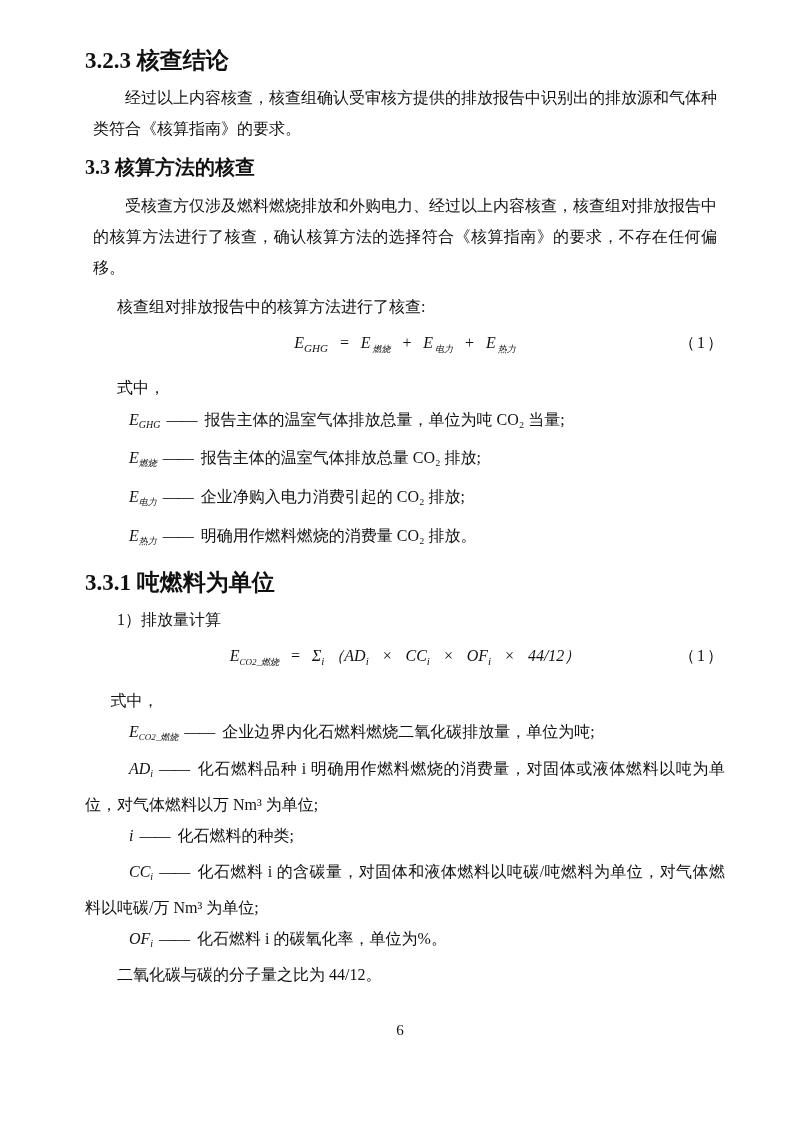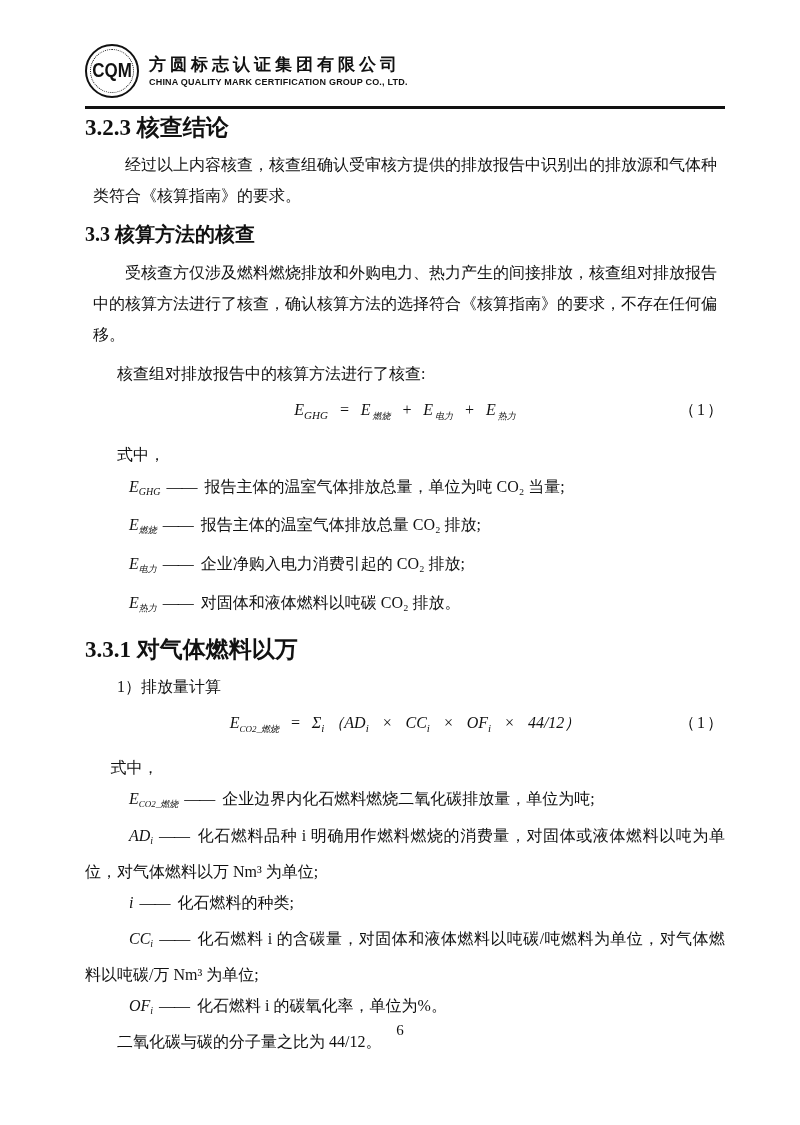--- a/index.html
+++ b/index.html
@@ -119,15 +119,6 @@
 
 <div class="page">
 
-  <div class="header">
-    <div class="seal">
-      <span class="seal-text">CQM</span>
-    </div>
-    <div class="company">
-      <span class="company-cn">方圆标志认证集团有限公司</span>
-      <span class="company-en">CHINA QUALITY MARK CERTIFICATION GROUP CO., LTD.</span>
-    </div>
-  </div>
 
   <h3 class="h-sub">3.2.3 核查结论</h3>
   <p class="para">经过以上内容核查，核查组确认受审核方提供的排放报告中识别出的排放源和气体种类符合《核算指南》的要求。</p>

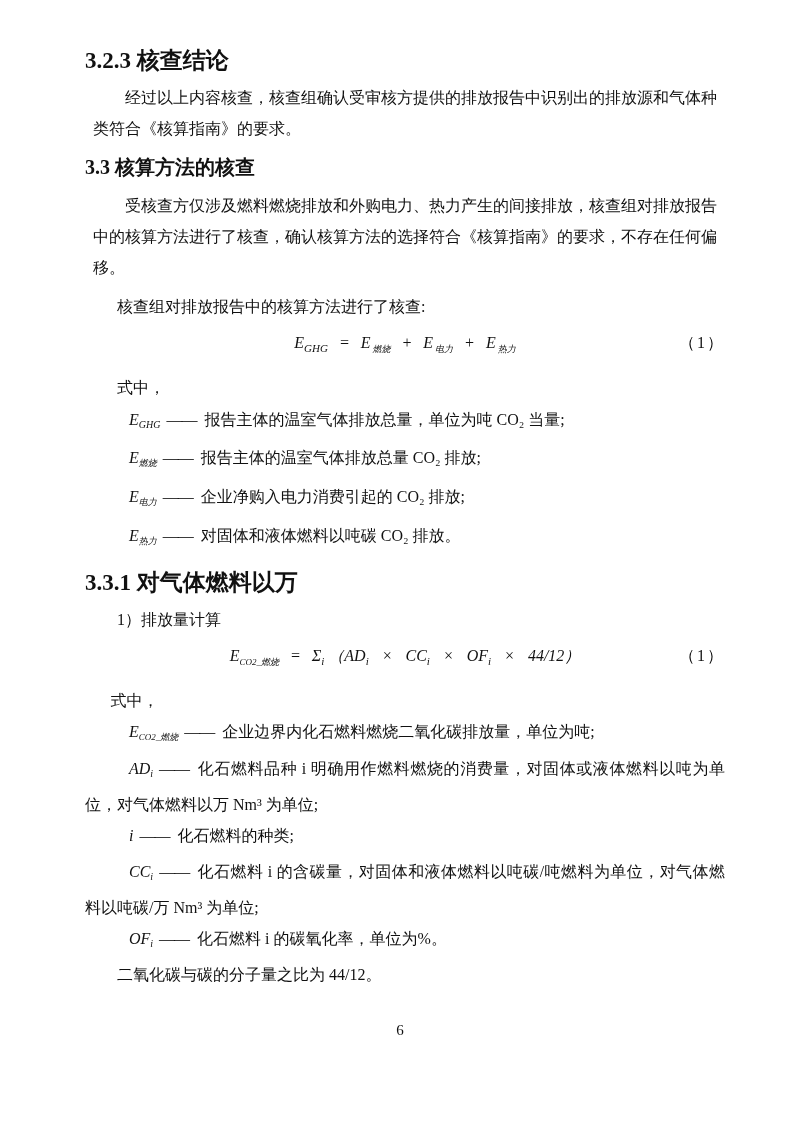--- a/index.html
+++ b/index.html
@@ -124,7 +124,7 @@
   <p class="para">经过以上内容核查，核查组确认受审核方提供的排放报告中识别出的排放源和气体种类符合《核算指南》的要求。</p>
 
   <h2 class="h-main">3.3 核算方法的核查</h2>
-  <p class="para">受核查方仅涉及燃料燃烧排放和外购电力、热力产生的间接排放，核查组对排放报告中的核算方法进行了核查，确认核算方法的选择符合《核算指南》的要求，不存在任何偏移。</p>
+  <p class="para">受核查方仅涉及燃料燃烧排放和外购电力、经过以上内容核查，核查组对排放报告中的核算方法进行了核查，确认核算方法的选择符合《核算指南》的要求，不存在任何偏移。</p>
   <p class="line">核查组对排放报告中的核算方法进行了核查:</p>
 
   <div class="formula">

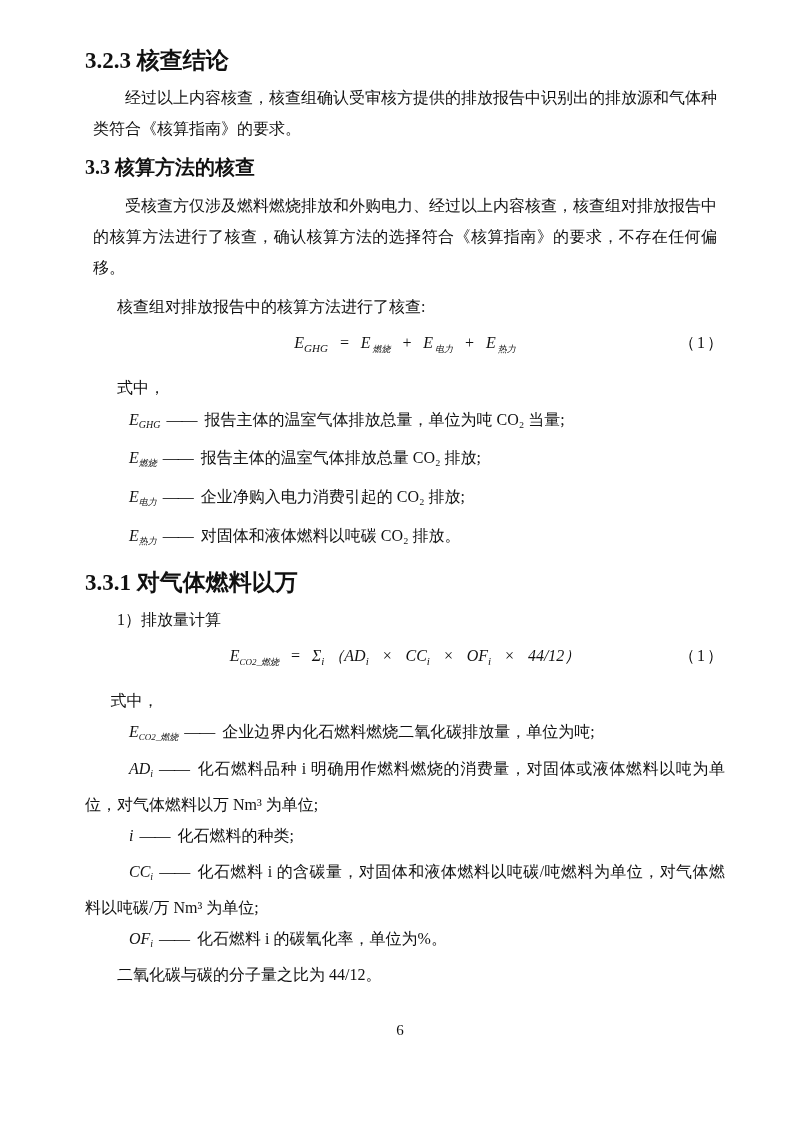--- a/index.html
+++ b/index.html
@@ -150,7 +150,7 @@
     <span class="t-base">E</span><span class="t-sub t-sub-cjk">电力</span><span class="def-dash">——</span><span>企业净购入电力消费引起的 CO₂ 排放;</span>
   </p>
   <p class="def">
-    <span class="t-base">E</span><span class="t-sub t-sub-cjk">热力</span><span class="def-dash">——</span><span>对固体和液体燃料以吨碳 CO₂ 排放。</span>
+    <span class="t-base">E</span><span class="t-sub t-sub-cjk">热力</span><span class="def-dash">——</span><span>明确用作燃料燃烧的消费量 CO₂ 排放。</span>
   </p>
 
   <h3 class="h-sub" style="margin-top:12px;">3.3.1 对气体燃料以万</h3>

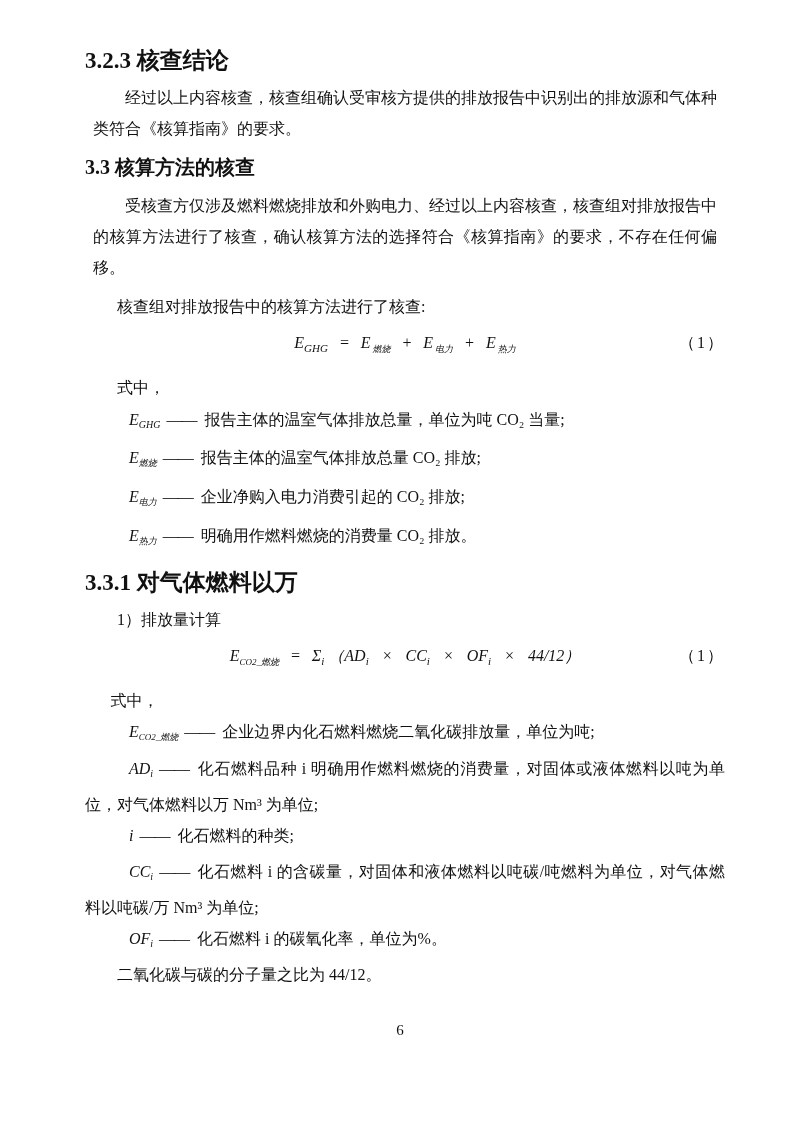--- a/index.html
+++ b/index.html
@@ -153,7 +153,7 @@
     <span class="t-base">E</span><span class="t-sub t-sub-cjk">热力</span><span class="def-dash">——</span><span>明确用作燃料燃烧的消费量 CO₂ 排放。</span>
   </p>
 
-  <h3 class="h-sub" style="margin-top:12px;">3.3.1 对气体燃料以万</h3>
+  <h3 class="h-sub" style="margin-top:12px;">3.3.1 吨燃料为单位</h3>
   <p class="line">1）排放量计算</p>
 
   <div class="formula">

